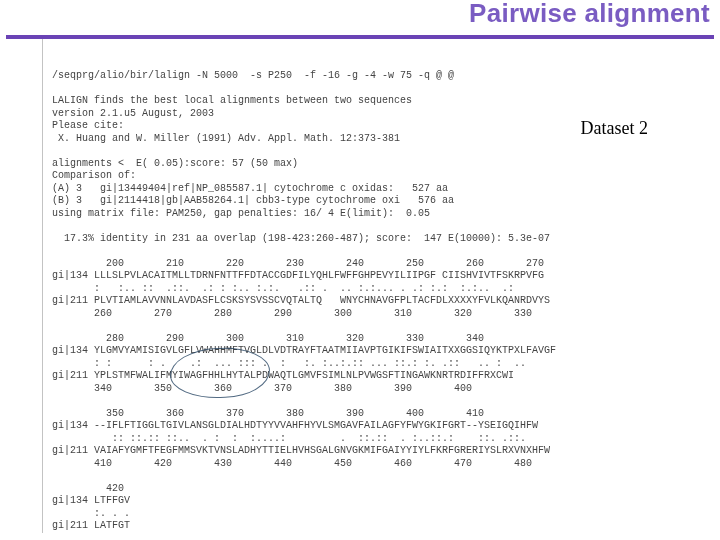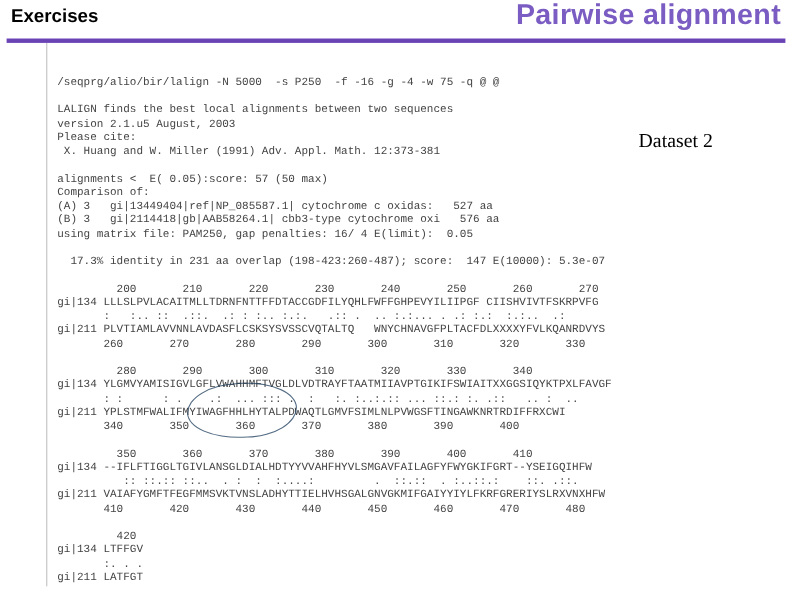--- a/index.html
+++ b/index.html
@@ -88,7 +88,6 @@
 <body>
 
 <div class="header">
-  <div class="header-left">Exercises</div>
   <div class="header-right">Pairwise alignment</div>
   <div class="header-divider"></div>
 </div>

